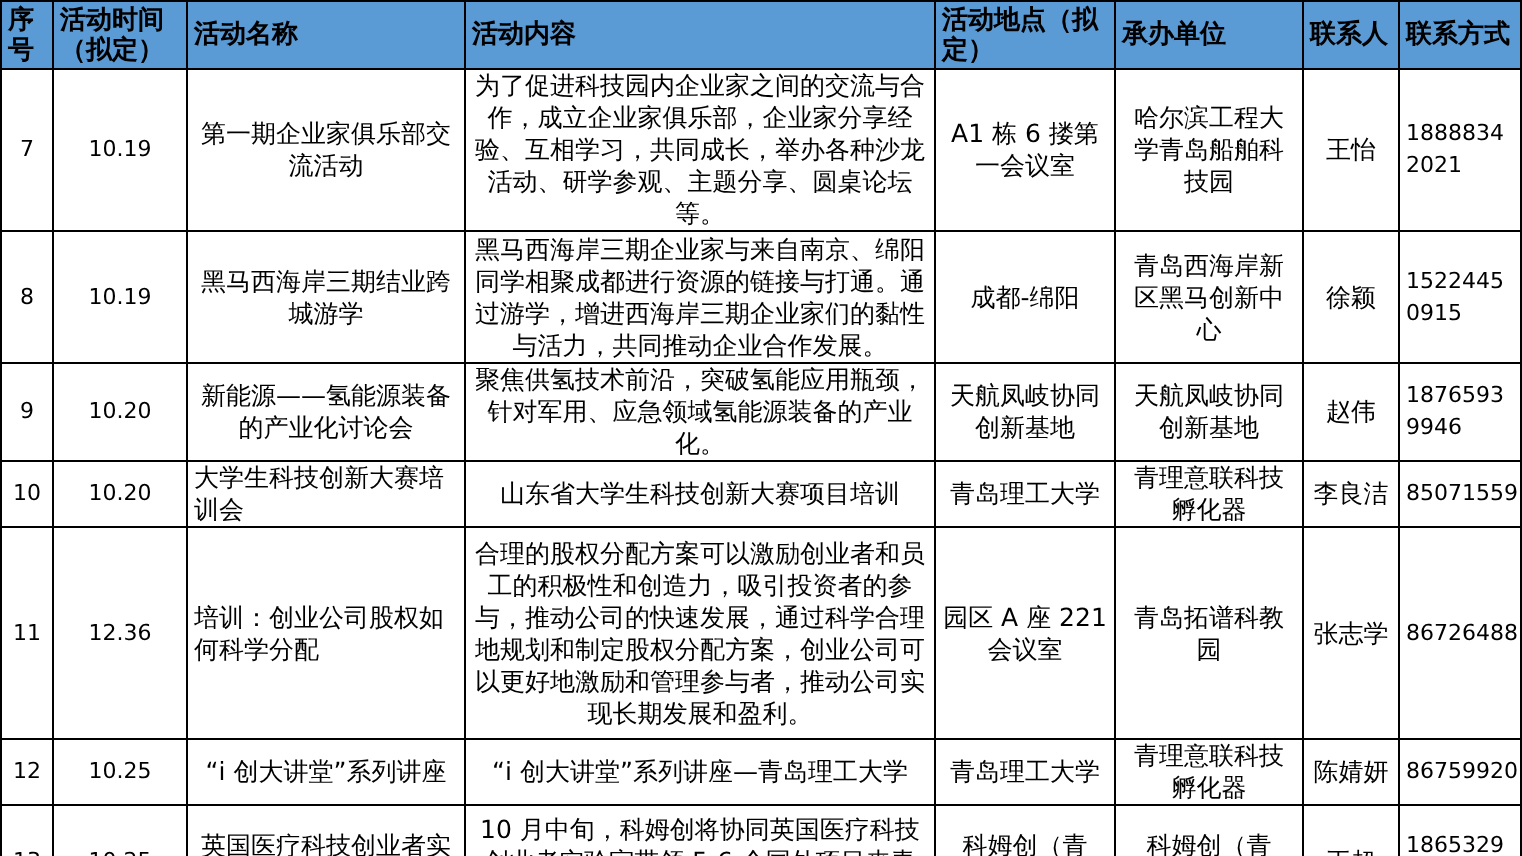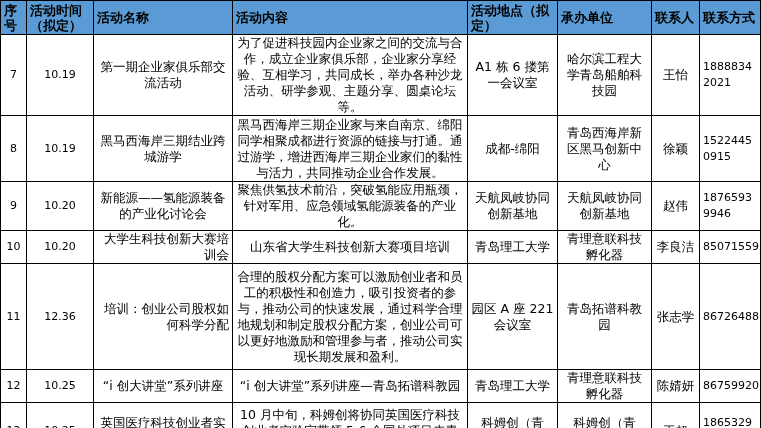--- a/index.html
+++ b/index.html
@@ -9,7 +9,7 @@
   td, th { border:1px solid #000; padding:0 3px; color:#000; font-size:12.5px; line-height:16px; vertical-align:middle; overflow:hidden; }
   th { background:#5b9bd5; color:#000; font-weight:bold; font-size:13px; line-height:15px; text-align:left; }
   td.c { text-align:center; }
-  td.l { text-align:right; }
+  td.l { text-align:left; }
   td.num { font-size:11px; }
   td.phone { font-size:11px; text-align:left; }
   td.content { text-align:center; font-size:12.5px; }

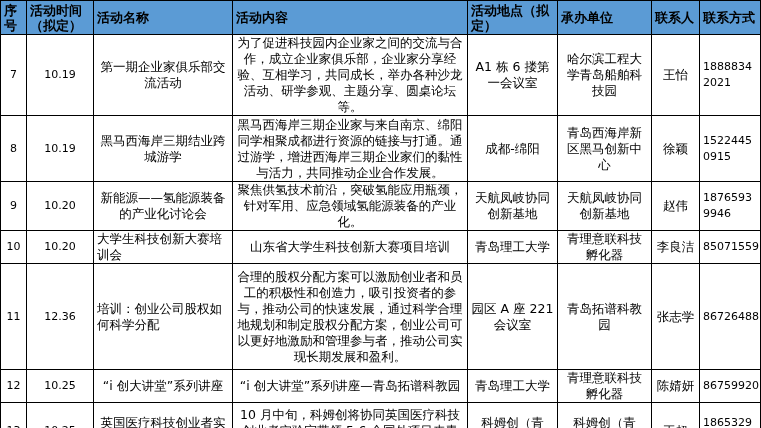--- a/index.html
+++ b/index.html
@@ -95,7 +95,7 @@
       <td class="c num">12</td>
       <td class="c num">10.25</td>
       <td class="c">“i 创大讲堂”系列讲座</td>
-      <td class="c">“i 创大讲堂”系列讲座—青岛拓谱科教园</td>
+      <td class="c">“i 创大讲堂”系列讲座—青岛理工大学</td>
       <td class="c">青岛理工大学</td>
       <td class="c">青理意联科技孵化器</td>
       <td class="c">陈婧妍</td>

